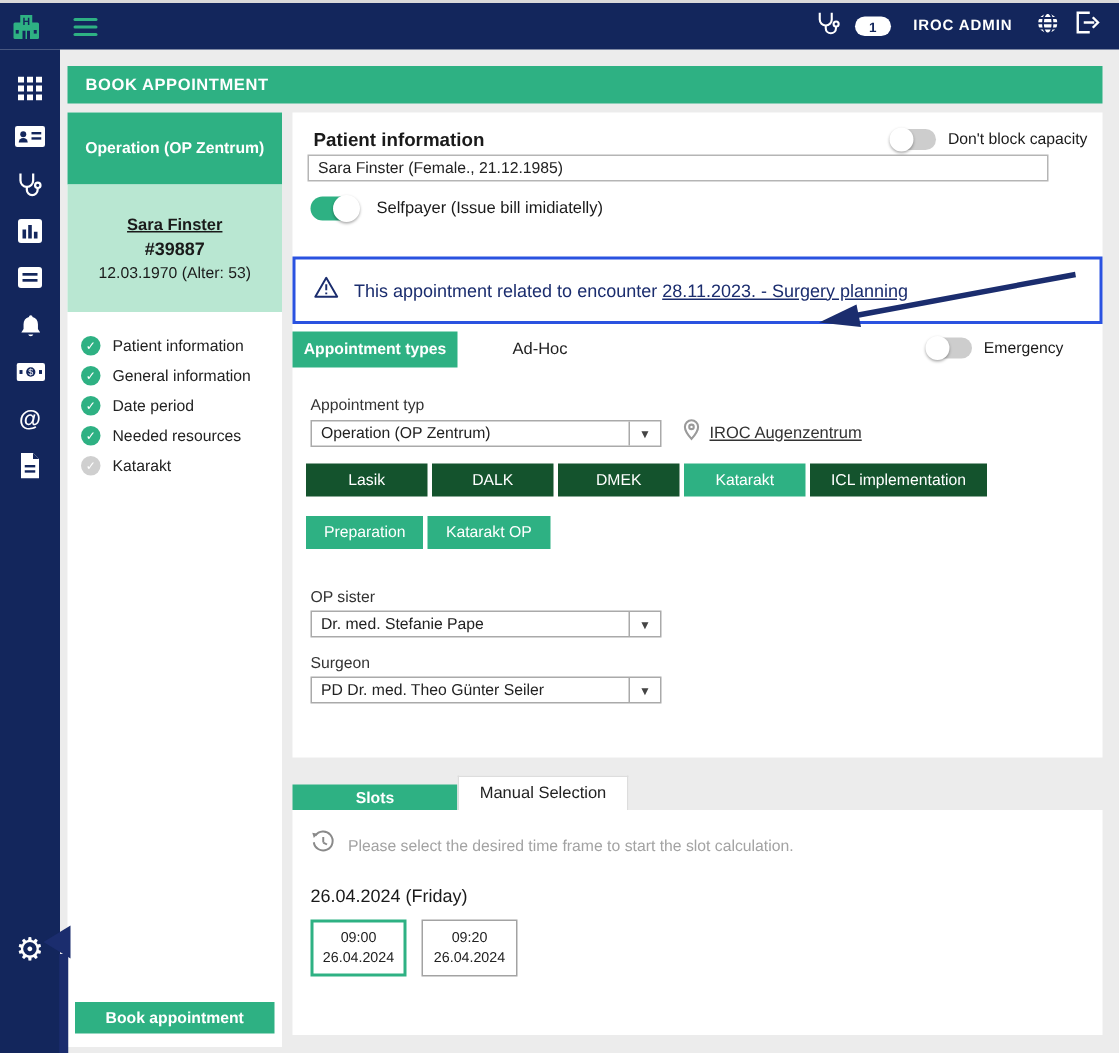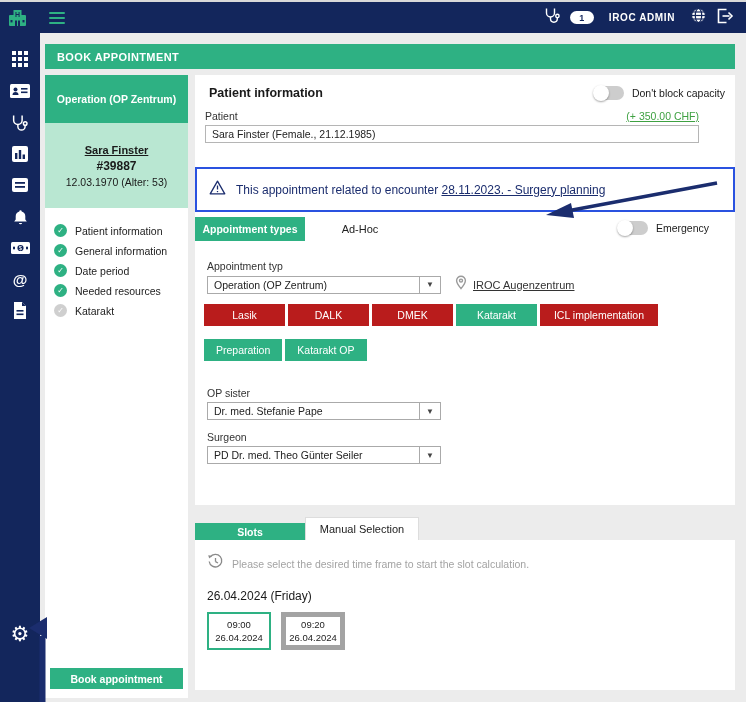--- a/index.html
+++ b/index.html
@@ -307,10 +307,6 @@
         <span class="tgl-label">Don't block capacity</span>
       </span>
     </div>
-    <div class="pi-row2">
-      <span class="fld-label">Patient</span>
-      <span class="price-link" style="margin-left:auto;">(+ 350.00 CHF)</span>
-    </div>
     <input class="pi-input" value="Sara Finster (Female., 21.12.1985)" style="">
 
     <div class="alert">

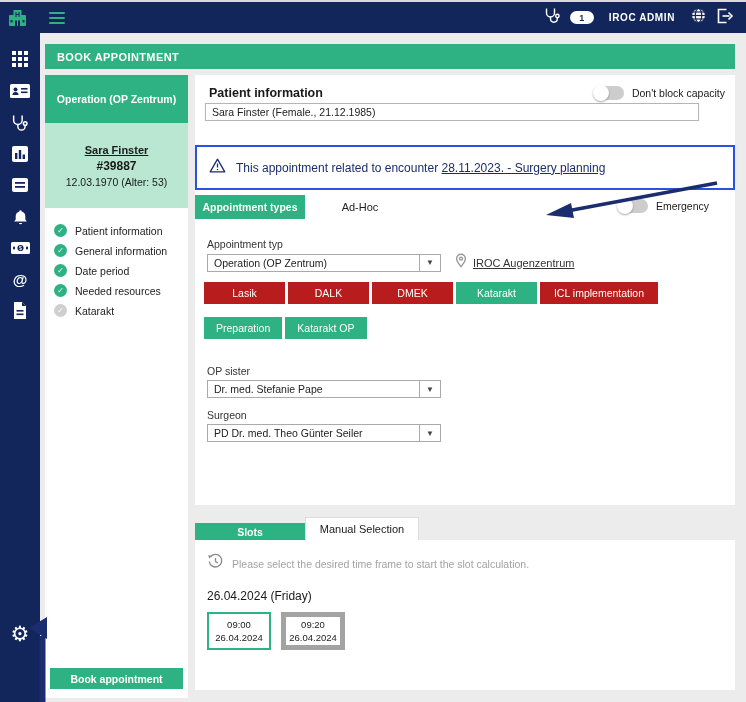--- a/index.html
+++ b/index.html
@@ -308,6 +308,12 @@
       </span>
     </div>
     <input class="pi-input" value="Sara Finster (Female., 21.12.1985)" style="">
+    <div class="pi-row3">
+      <span class="toggle on" style="width:32px; flex-basis:32px; height:16px; border-radius:9px;">
+          <span class="knob" style="width:18px;height:18px;"></span>
+        </span>
+      <span class="tgl-label" style="margin-left:12px; font-size:11px;">Selfpayer (Issue bill imidiatelly)</span>
+    </div>
 
     <div class="alert">
       <span>

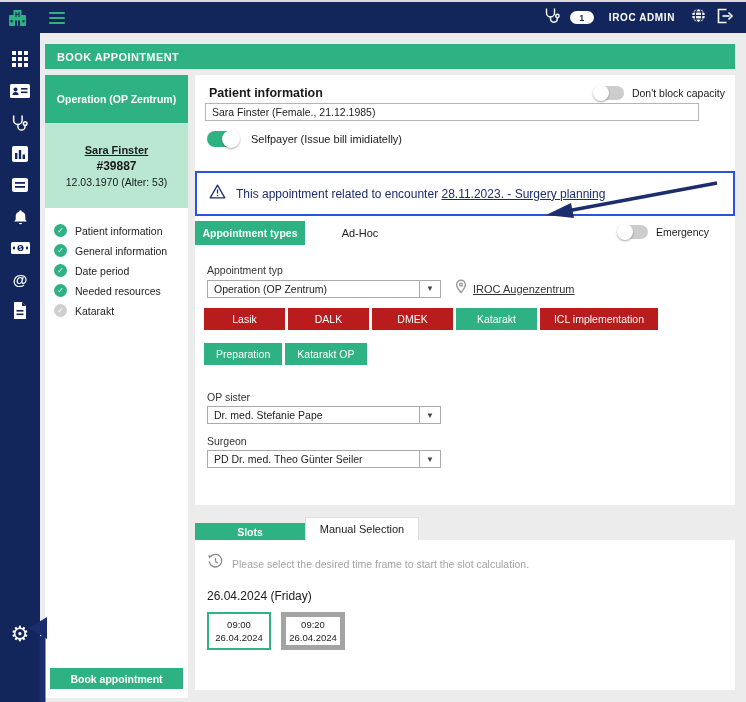--- a/index.html
+++ b/index.html
@@ -102,7 +102,7 @@
   .loc-link { font-size:11px; color:#333; text-decoration:underline; cursor:pointer; }
 
   .cat-row { display:flex; gap:3px; margin:10px 0 0 9px; }
-  .cat-btn { height:22px; background:#b91c1c; color:#fff; font-size:10.5px; border:none;
+  .cat-btn { height:22px; background:#14532d; color:#fff; font-size:10.5px; border:none;
              cursor:pointer; font-family:"Liberation Sans", sans-serif; width:81px; }
   .cat-btn.wide { width:118px; }
   .cat-btn.active { background:#2eb183; }

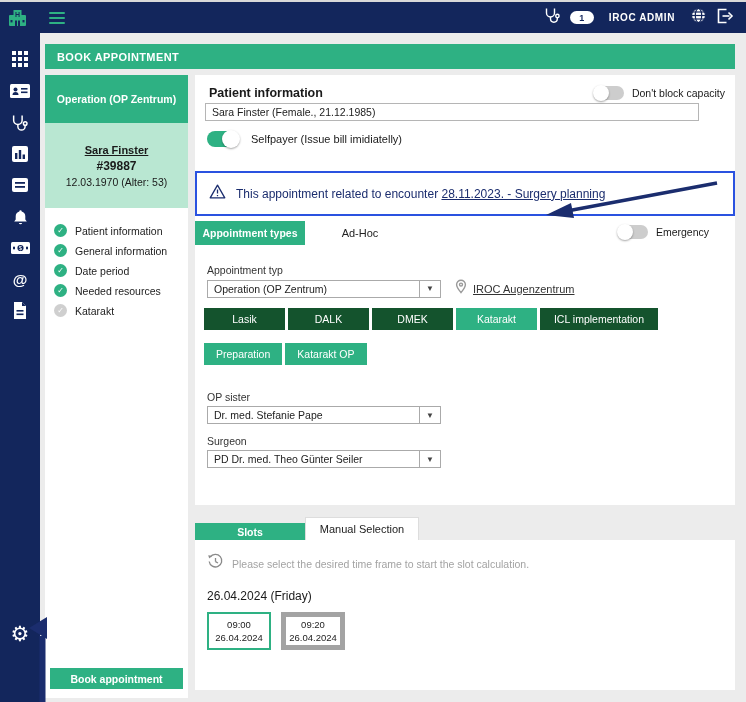--- a/index.html
+++ b/index.html
@@ -130,7 +130,7 @@
   .slot-row { display:flex; gap:10px; margin-top:9px; }
   .slot-card { width:64px; height:38px; background:#fff; display:flex; flex-direction:column;
                align-items:center; justify-content:center; gap:2px; cursor:pointer;
-               border:5px solid #a3a3a3; }
+               border:1px solid #a3a3a3; }
   .slot-card.selected { border:2px solid #2eb183; }
   .slot-time,.slot-date { font-size:9.5px; color:#222; }
 

